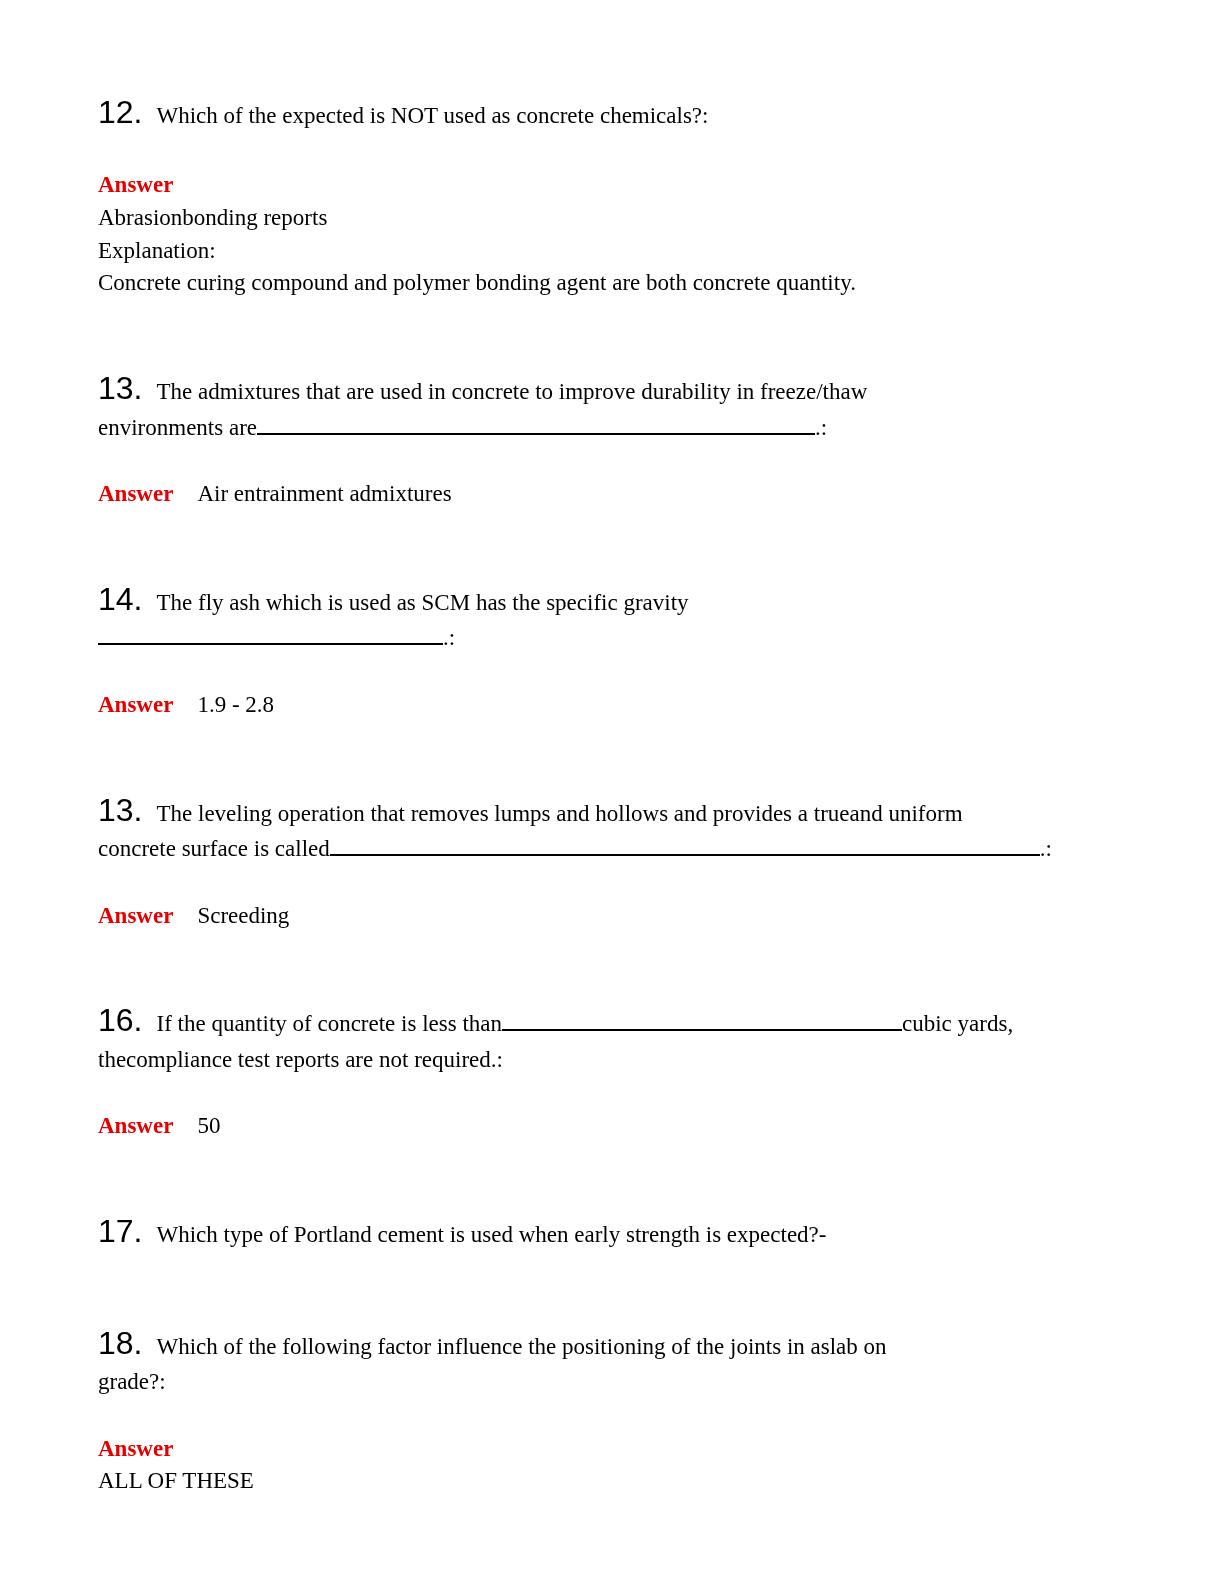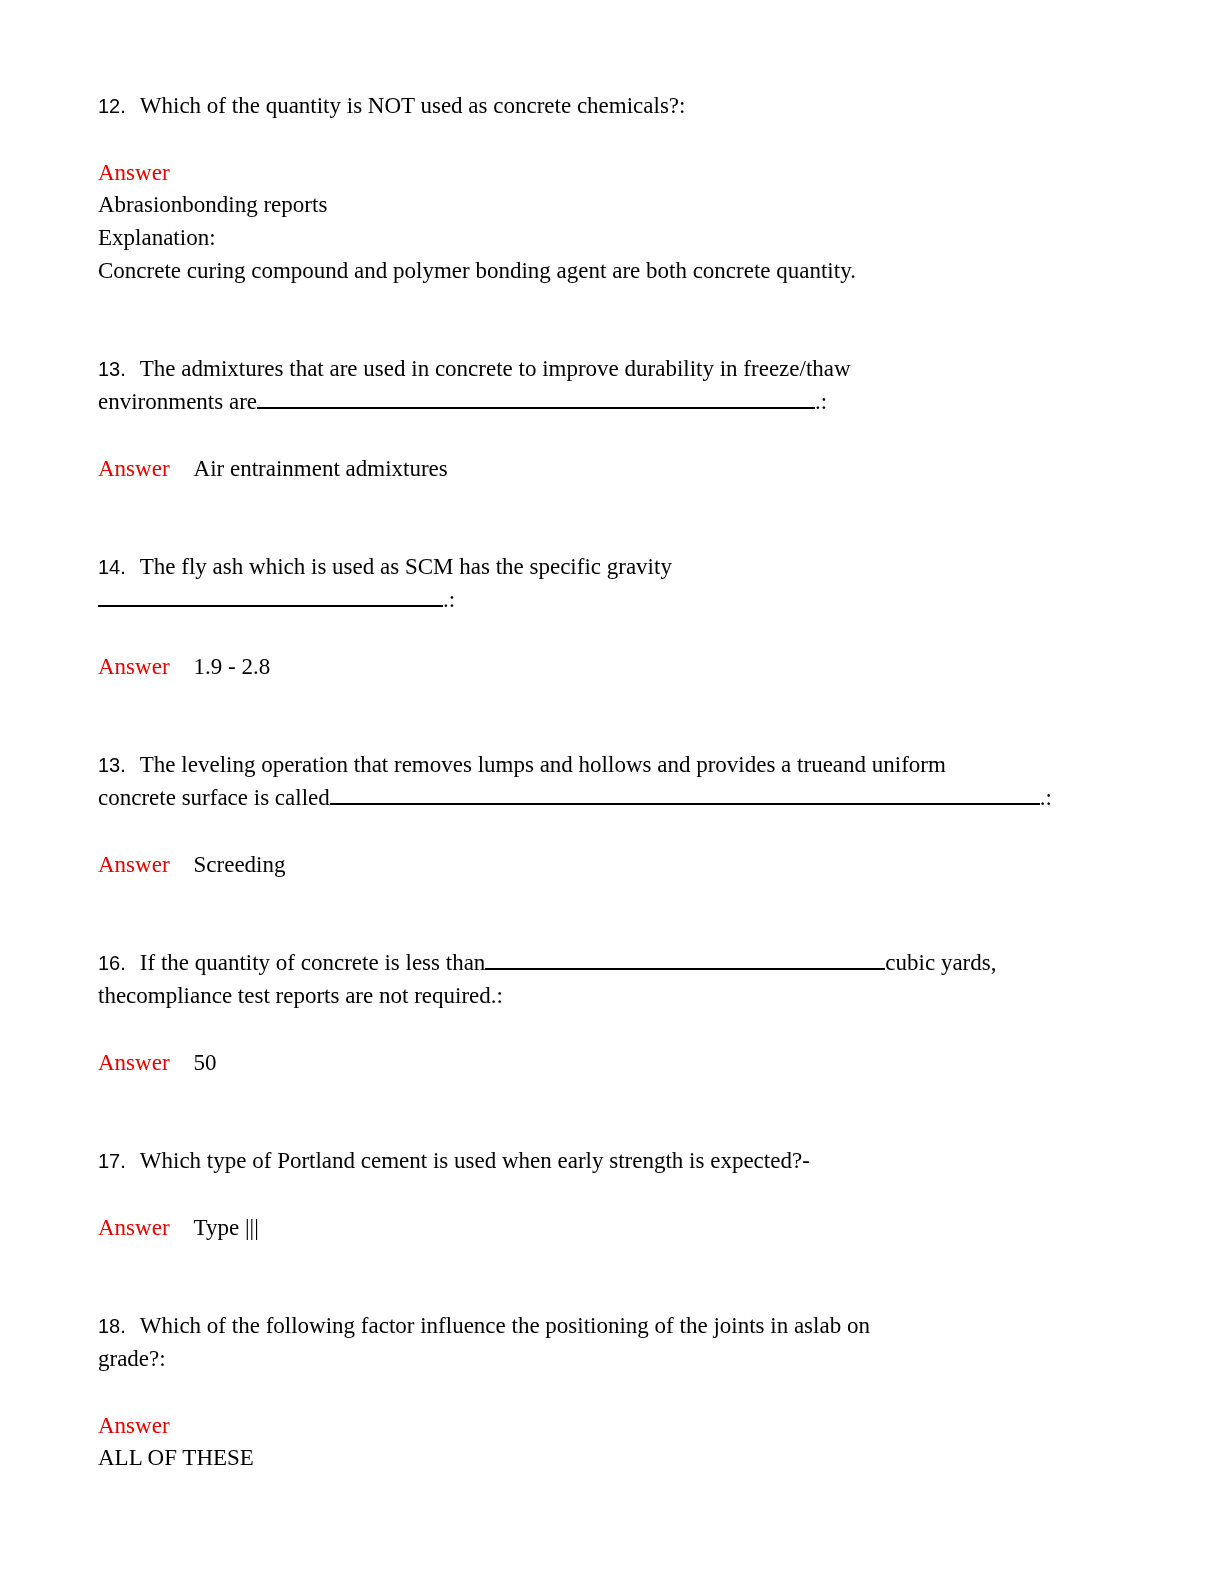--- a/index.html
+++ b/index.html
@@ -24,7 +24,7 @@
   }
   .q-num {
     font-family: "Liberation Sans", sans-serif;
-    font-size: 20px;
+    font-size: 32px;
     margin-right: 14px;
   }
   .answer-line {

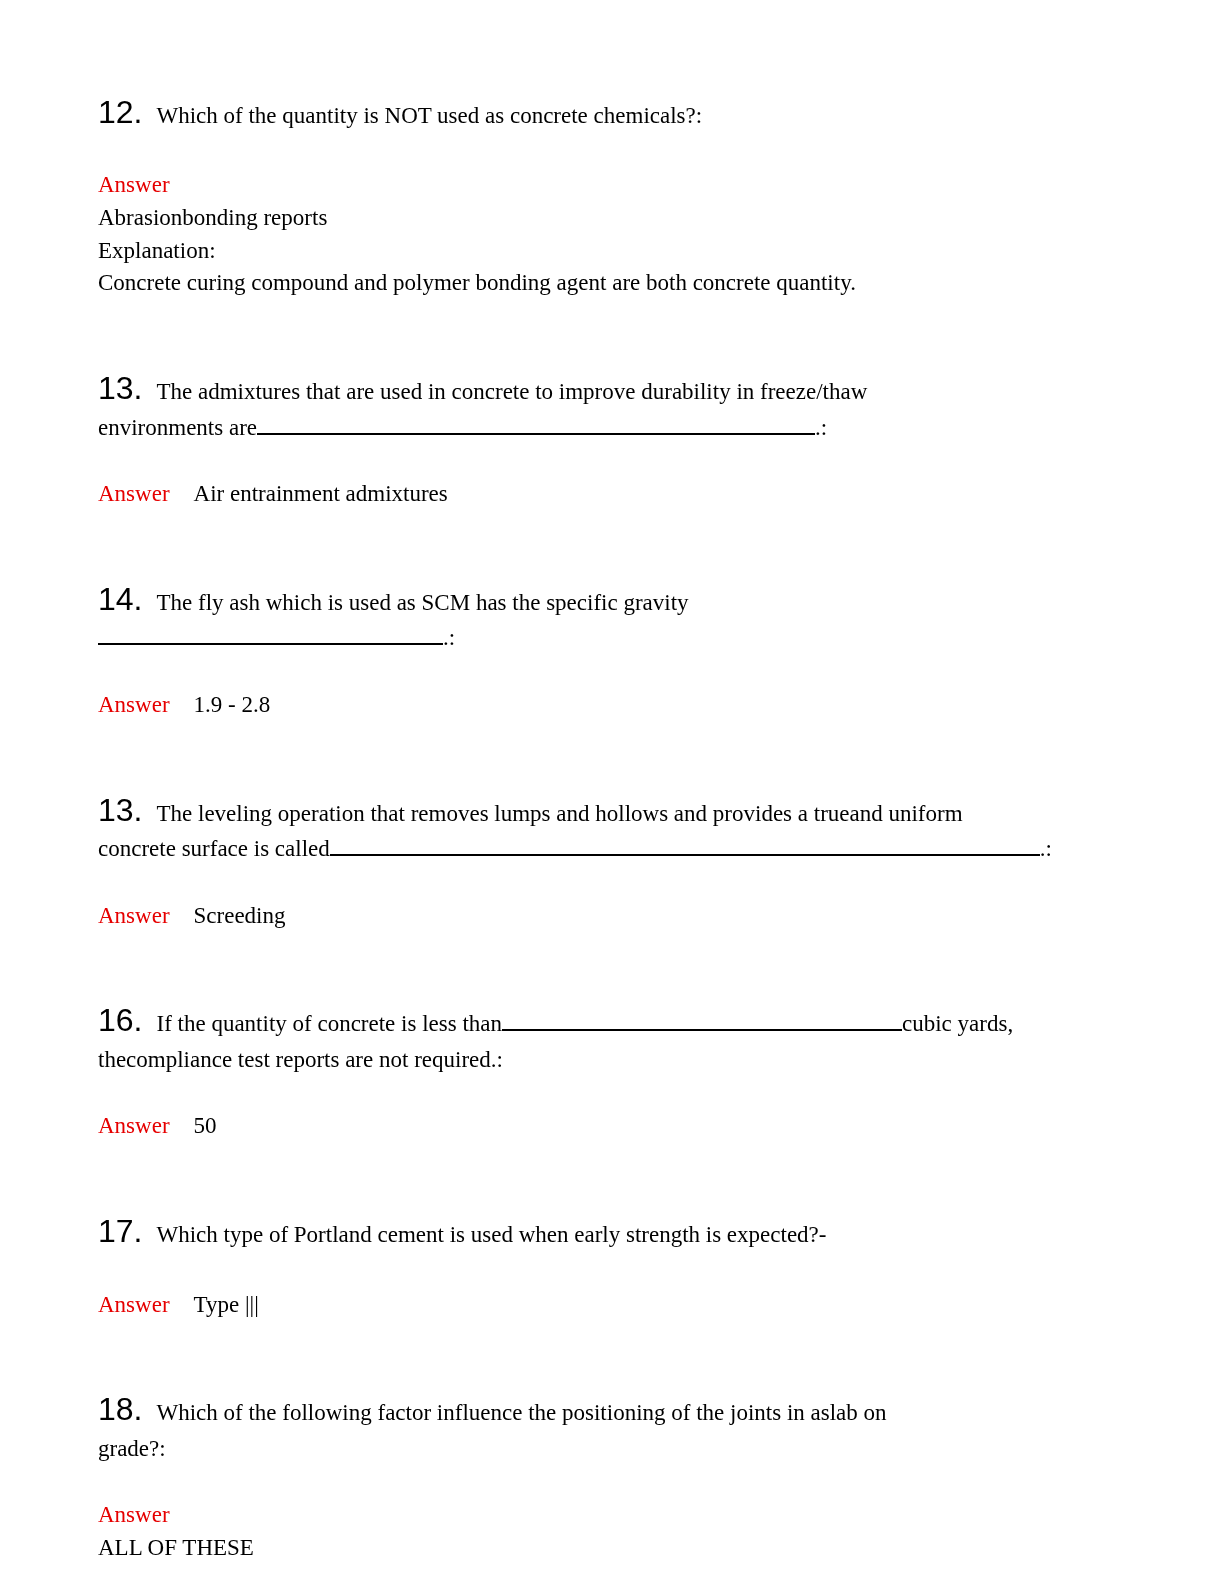--- a/index.html
+++ b/index.html
@@ -54,7 +54,7 @@
   <div>
   <section class="question">
     <p class="q-line">
-      <span class="q-num">12.</span><span class="q-body"><span>Which of the quantity is NOT used as concrete chemicals?:</span></span>
+      <span class="q-num">12.</span><span class="q-body"><span>Which of the expected is NOT used as concrete chemicals?:</span></span>
     </p>
     <p class="answer-line">
       <span class="answer-label">Answer</span>

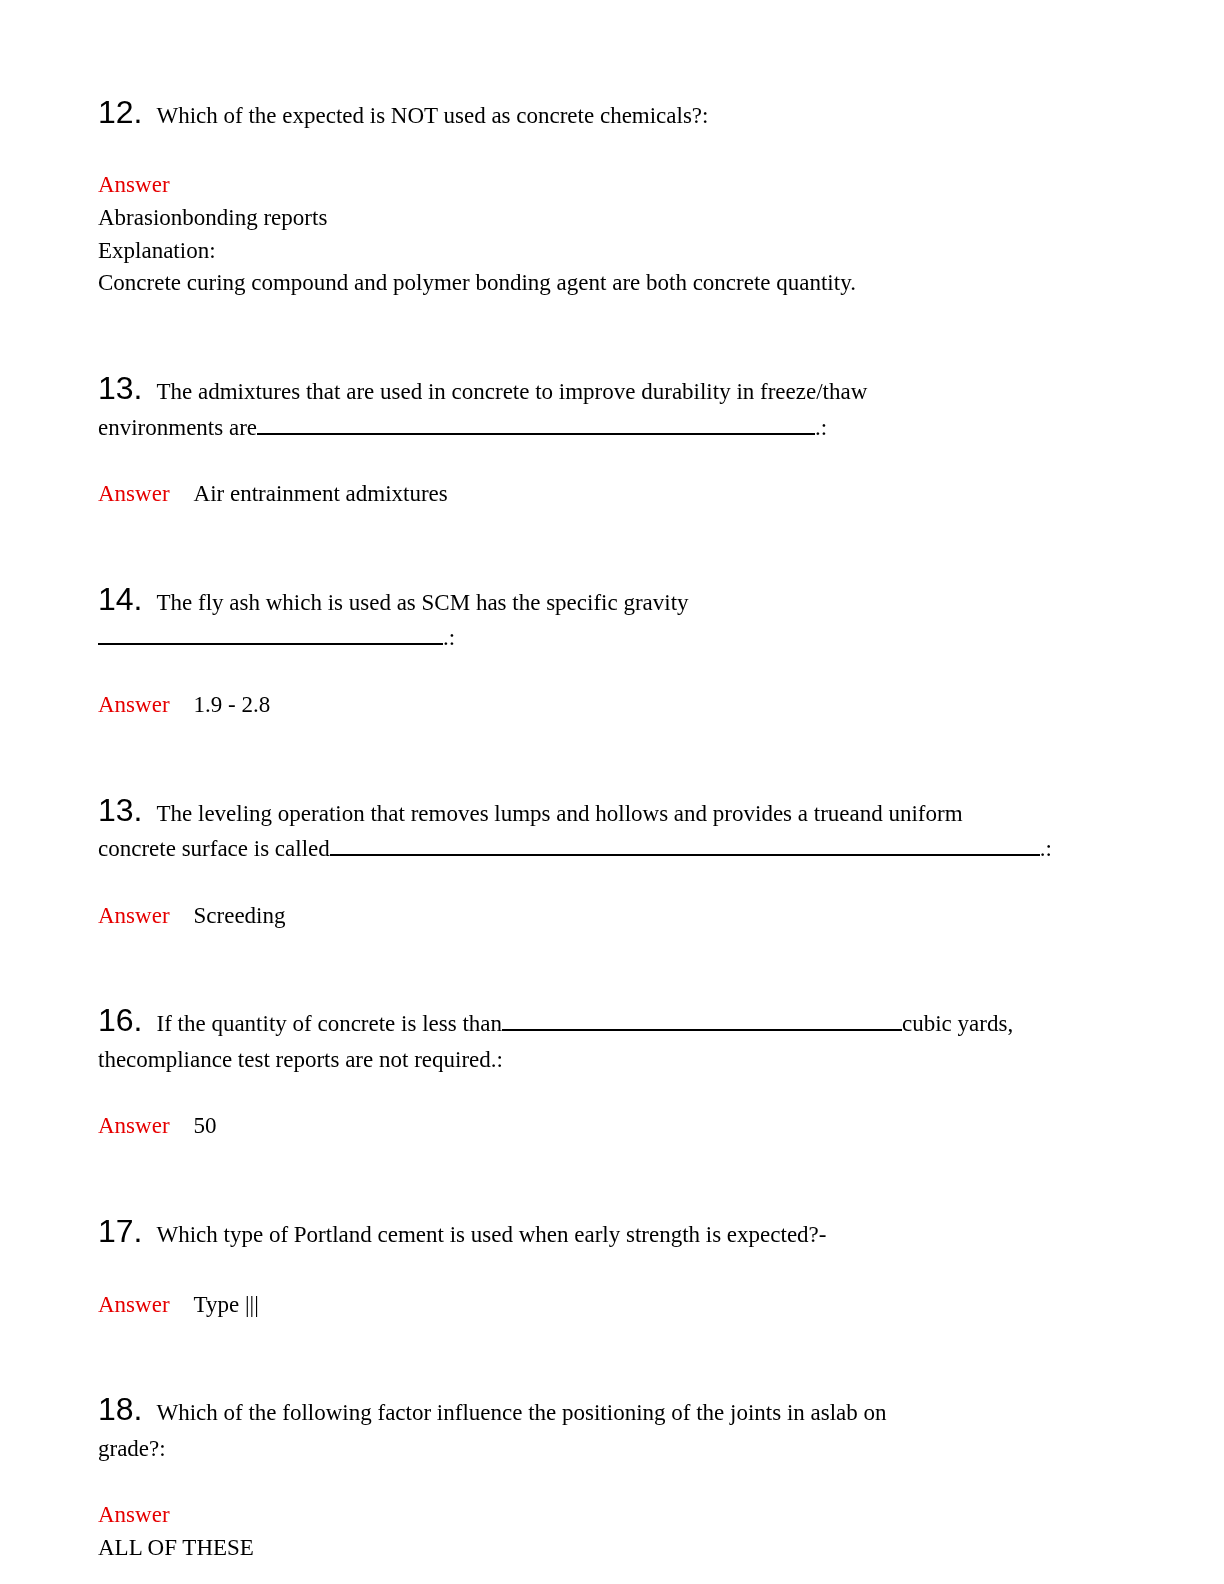--- a/index.html
+++ b/index.html
@@ -33,7 +33,7 @@
   }
   .answer-label {
     color: var(--answer-red, #e60000);
-    font-weight: normal;
+    font-weight: bold;
   }
   .answer-text { margin-left: 24px; }
   .answer-extra p {

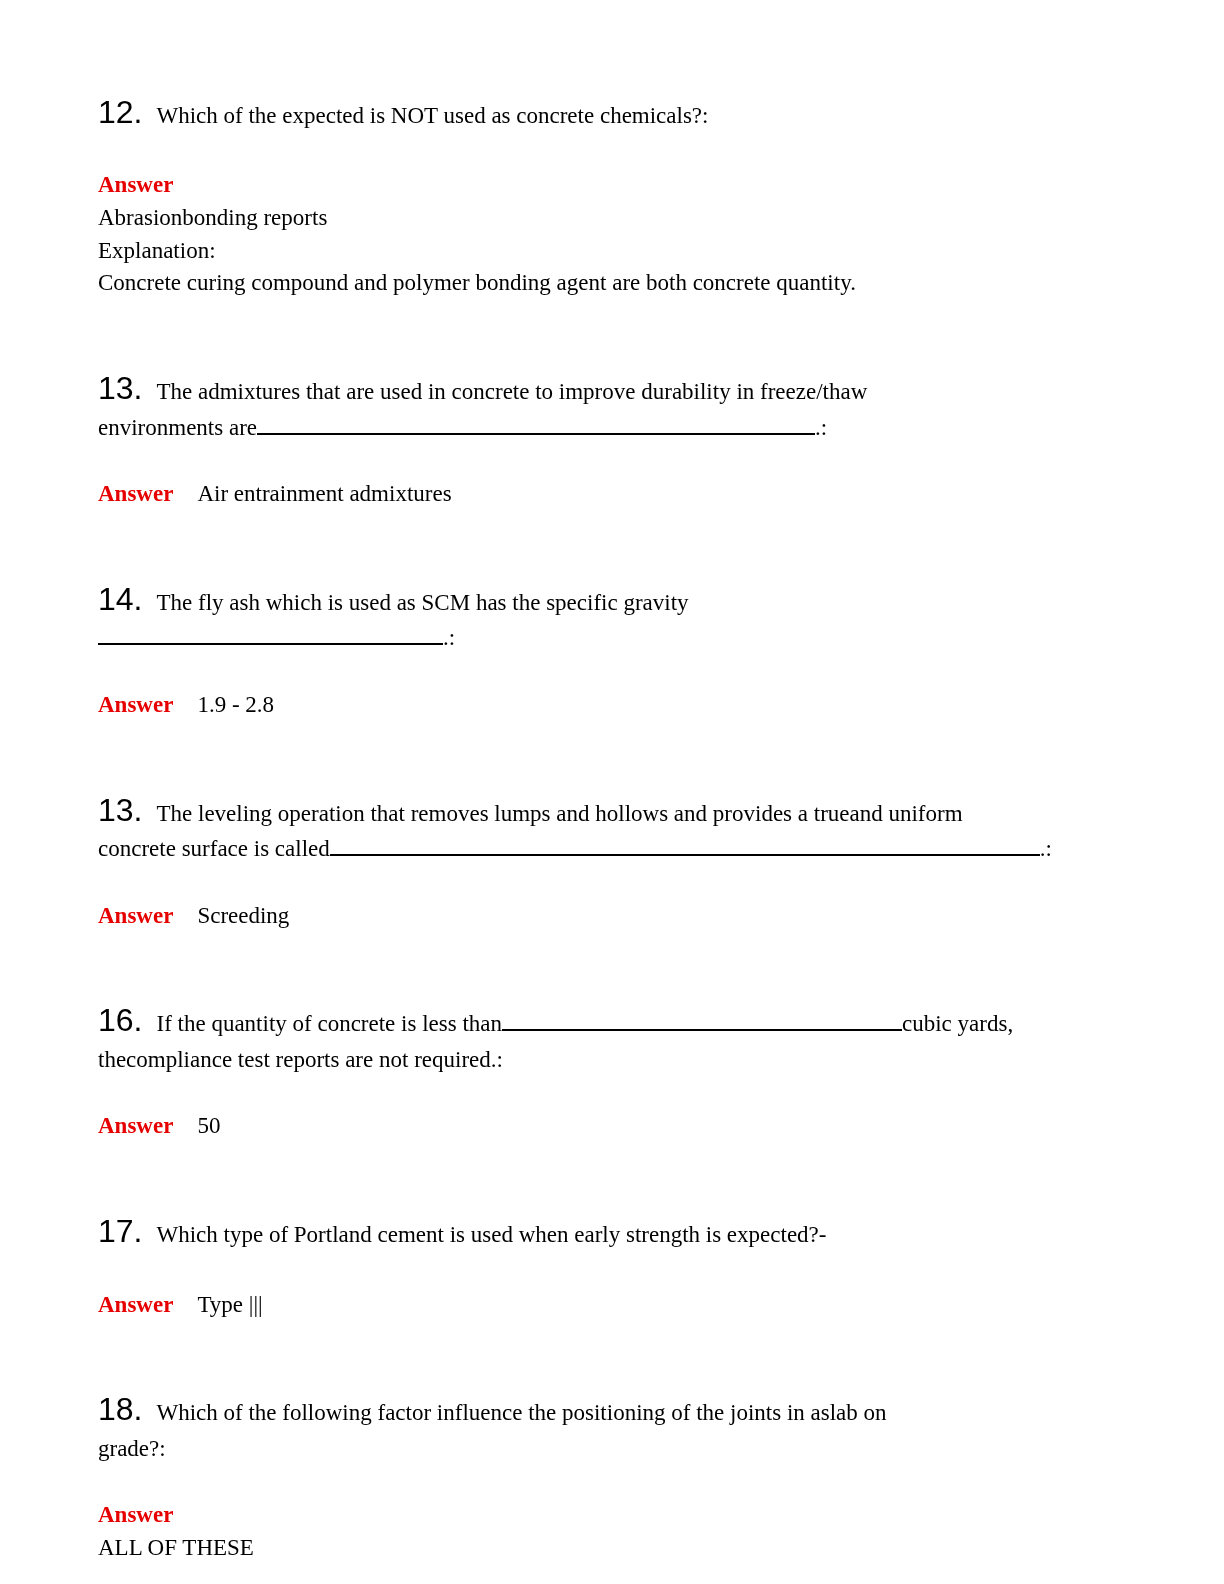--- a/index.html
+++ b/index.html
@@ -110,9 +110,6 @@
     <p class="q-line">
       <span class="q-num">17.</span><span class="q-body"><span>Which type of Portland cement is used when early strength is expected?-</span></span>
     </p>
-    <p class="answer-line">
-      <span class="answer-label">Answer</span><span class="answer-text">Type |||</span>
-    </p>
 
   </section>
 

